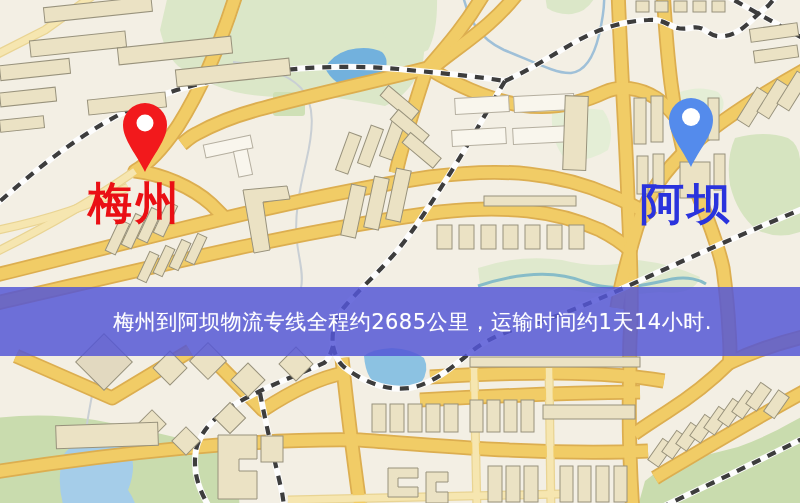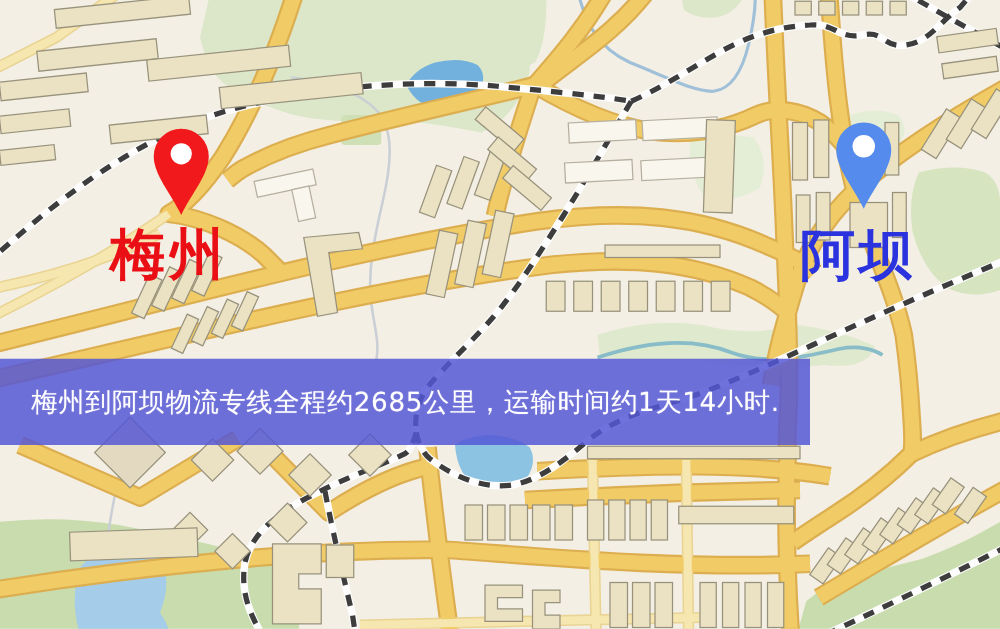--- a/index.html
+++ b/index.html
@@ -6,9 +6,9 @@
   .stage{position:relative;width:800px;height:503px;overflow:hidden;
          font-family:"DejaVu Sans","Liberation Sans",sans-serif;text-decoration:underline;}
   .stage svg{position:absolute;left:0;top:0;}
-  .banner{position:absolute;left:0;top:287px;width:648px;height:69px;
+  .banner{position:absolute;left:0;top:287px;width:800px;height:69px;
           background:rgba(84,86,213,0.84);display:flex;align-items:center;
-          box-sizing:border-box;padding-left:25px;z-index:20;}
+          box-sizing:border-box;padding-left:25px;z-index:20;justify-content:center;}
   .banner span{color:#ffffff;font-size:21px;letter-spacing:0.5px;
                font-family:"DejaVu Sans","Liberation Sans",sans-serif;
                text-shadow:0 0 1px rgba(255,255,255,.4);white-space:nowrap;}

